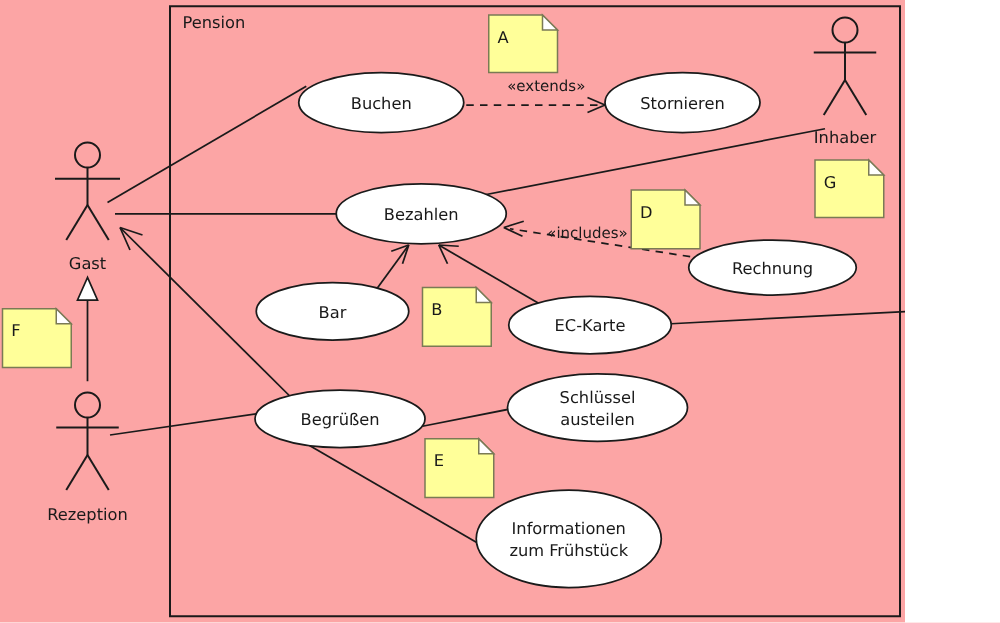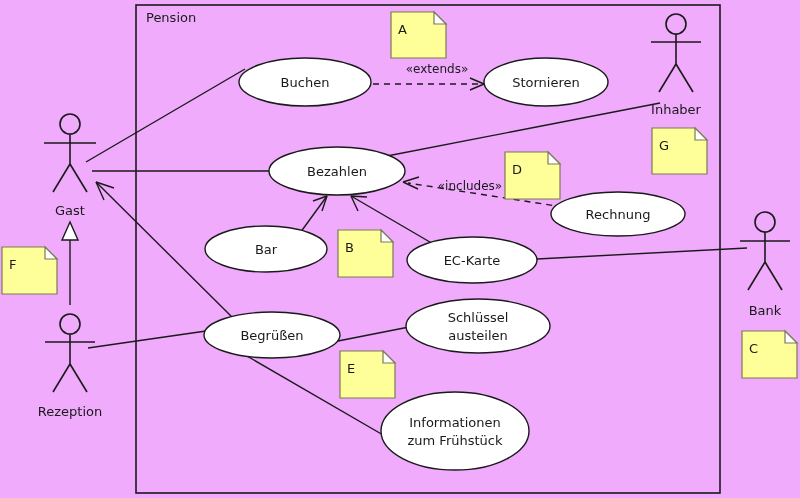--- a/index.html
+++ b/index.html
@@ -12,9 +12,9 @@
   }
   #diagram-root {
     position: relative;
-    width: 800px;
+    width: 724px;
     height: 498px;
-    background: #f0abfc;
+    background: #fca5a5;
     overflow: hidden;
   }
   #diagram-svg {

